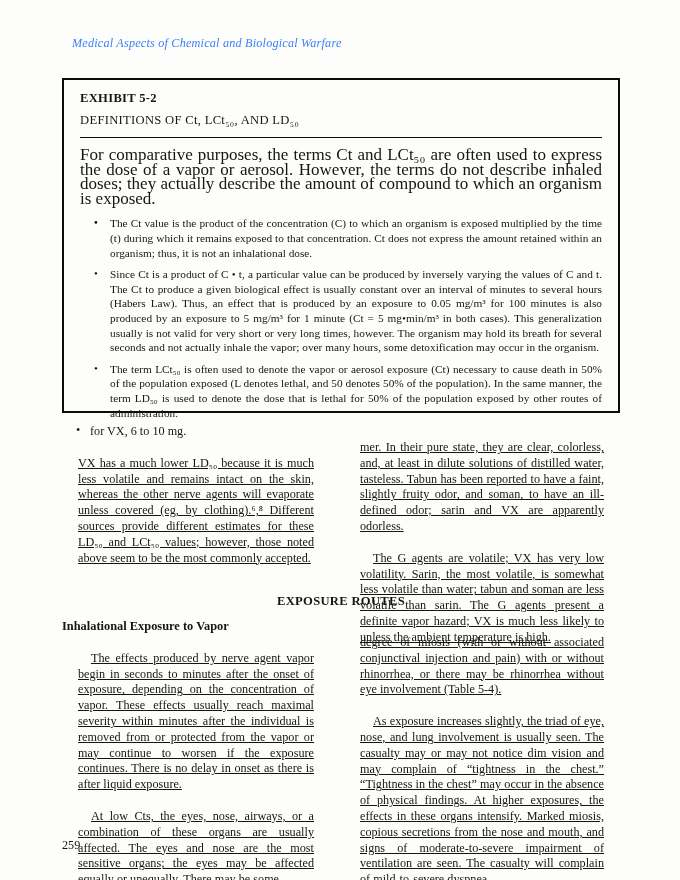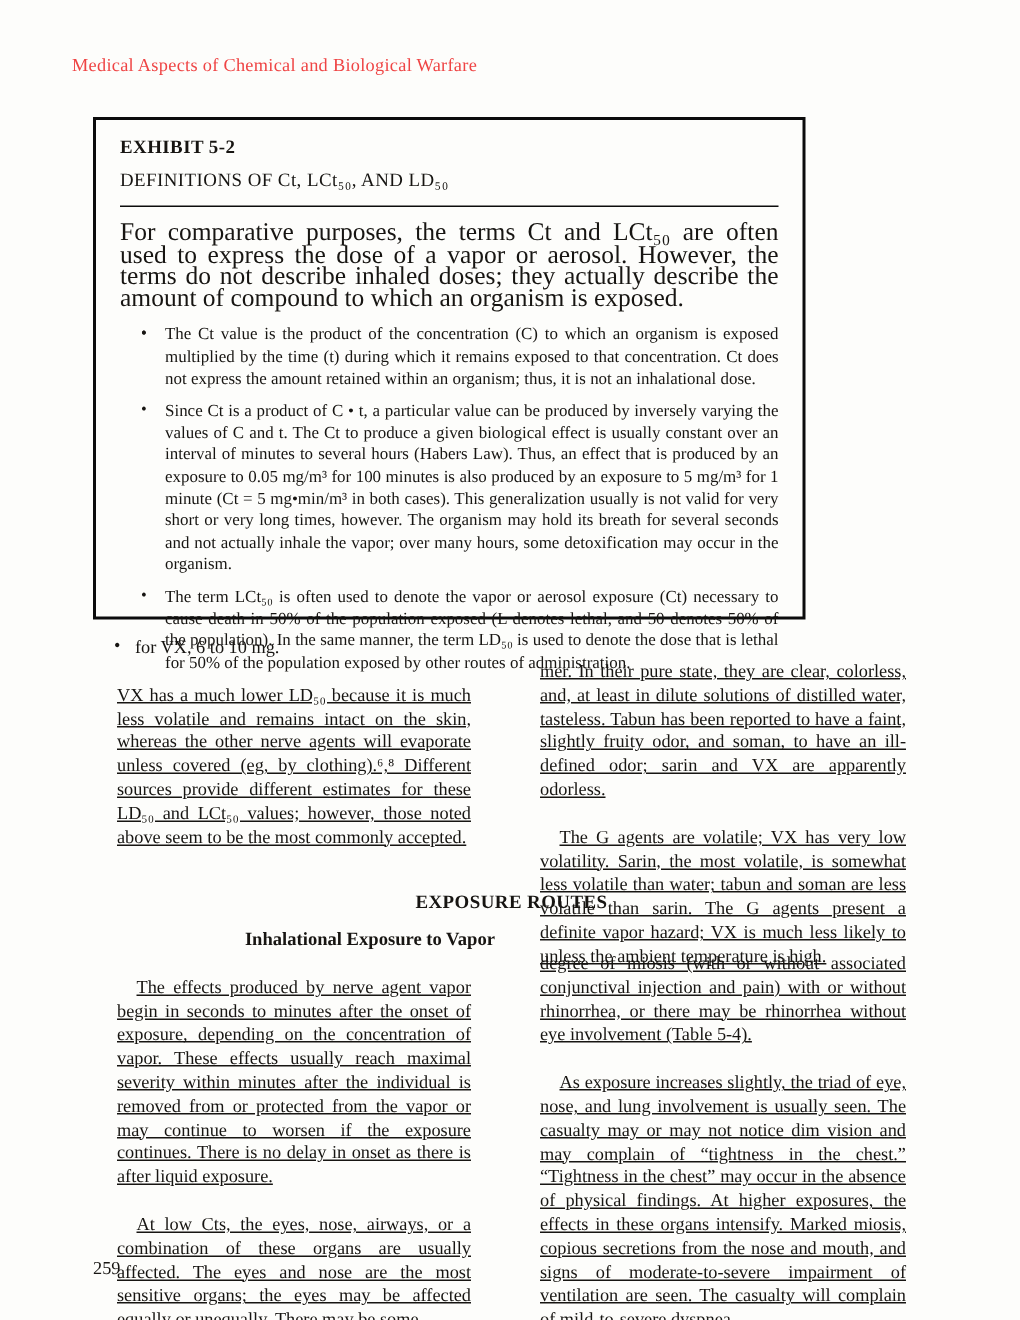--- a/index.html
+++ b/index.html
@@ -13,8 +13,8 @@
   .page{position:relative;width:680px;height:880px;overflow:hidden;}
 
   .running-head{
-    position:absolute;left:48px;top:36px;width:460px;
-    font-size:12.2px;letter-spacing:.2px;color:#ef4444;
+    position:absolute;left:72px;top:36px;width:460px;
+    font-style:italic;font-size:12.2px;letter-spacing:.2px;color:#3b82f6;
   }
 
   

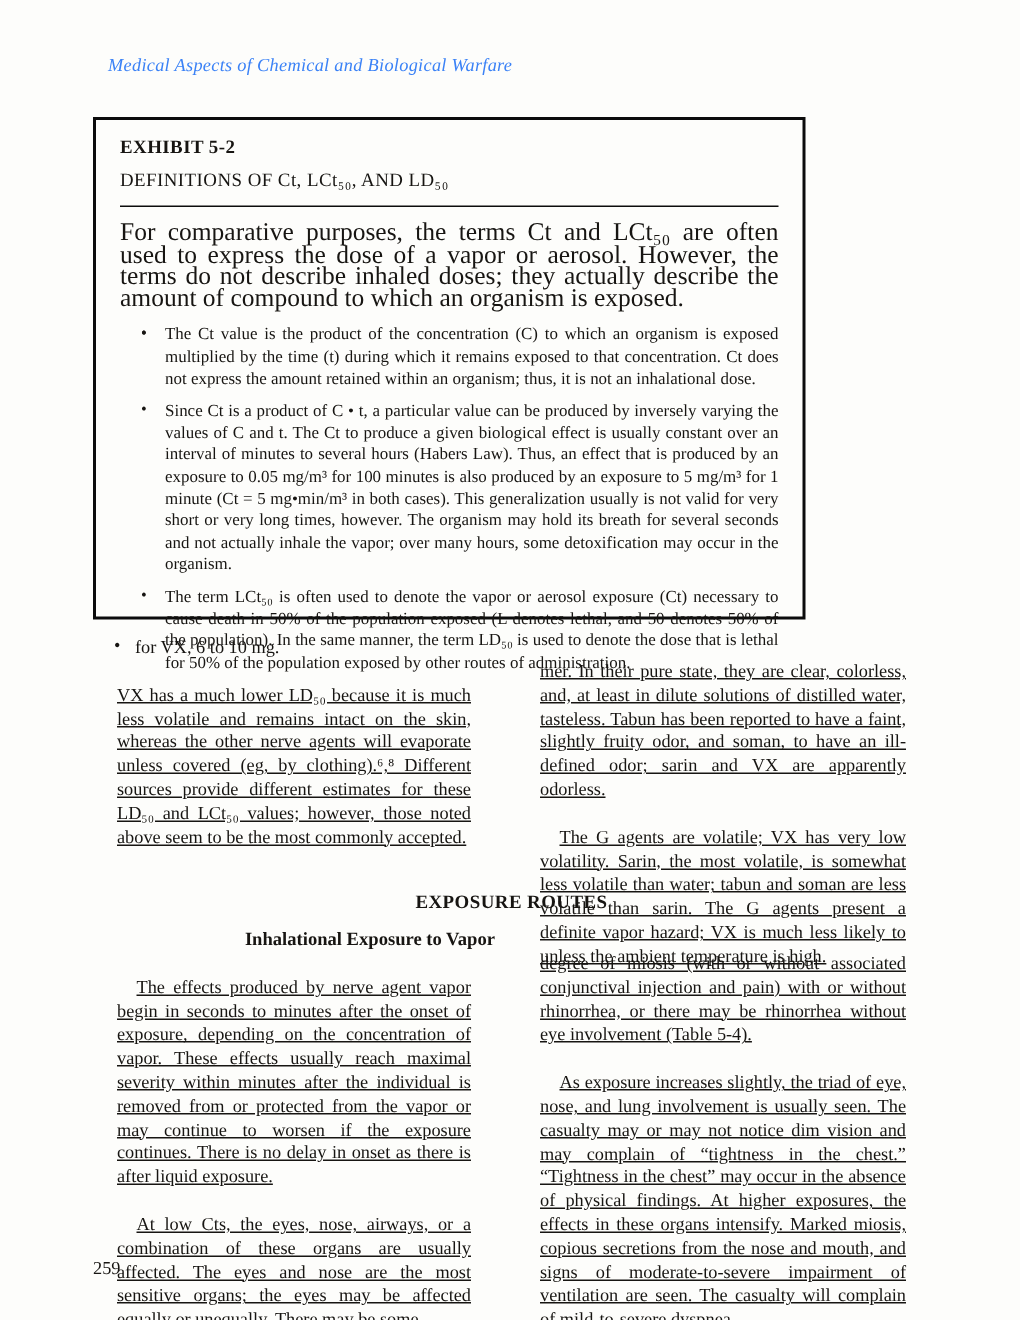--- a/index.html
+++ b/index.html
@@ -19,7 +19,7 @@
 
   
   .exhibit-box{
-    position:absolute;left:62px;top:78px;width:475px;height:335px;
+    position:absolute;left:62px;top:78px;width:558px;height:335px;
     border:2.2px solid #0c0c0c;box-sizing:border-box;
     padding:11px 16px 8px 16px;background:#fdfdfb;
   }

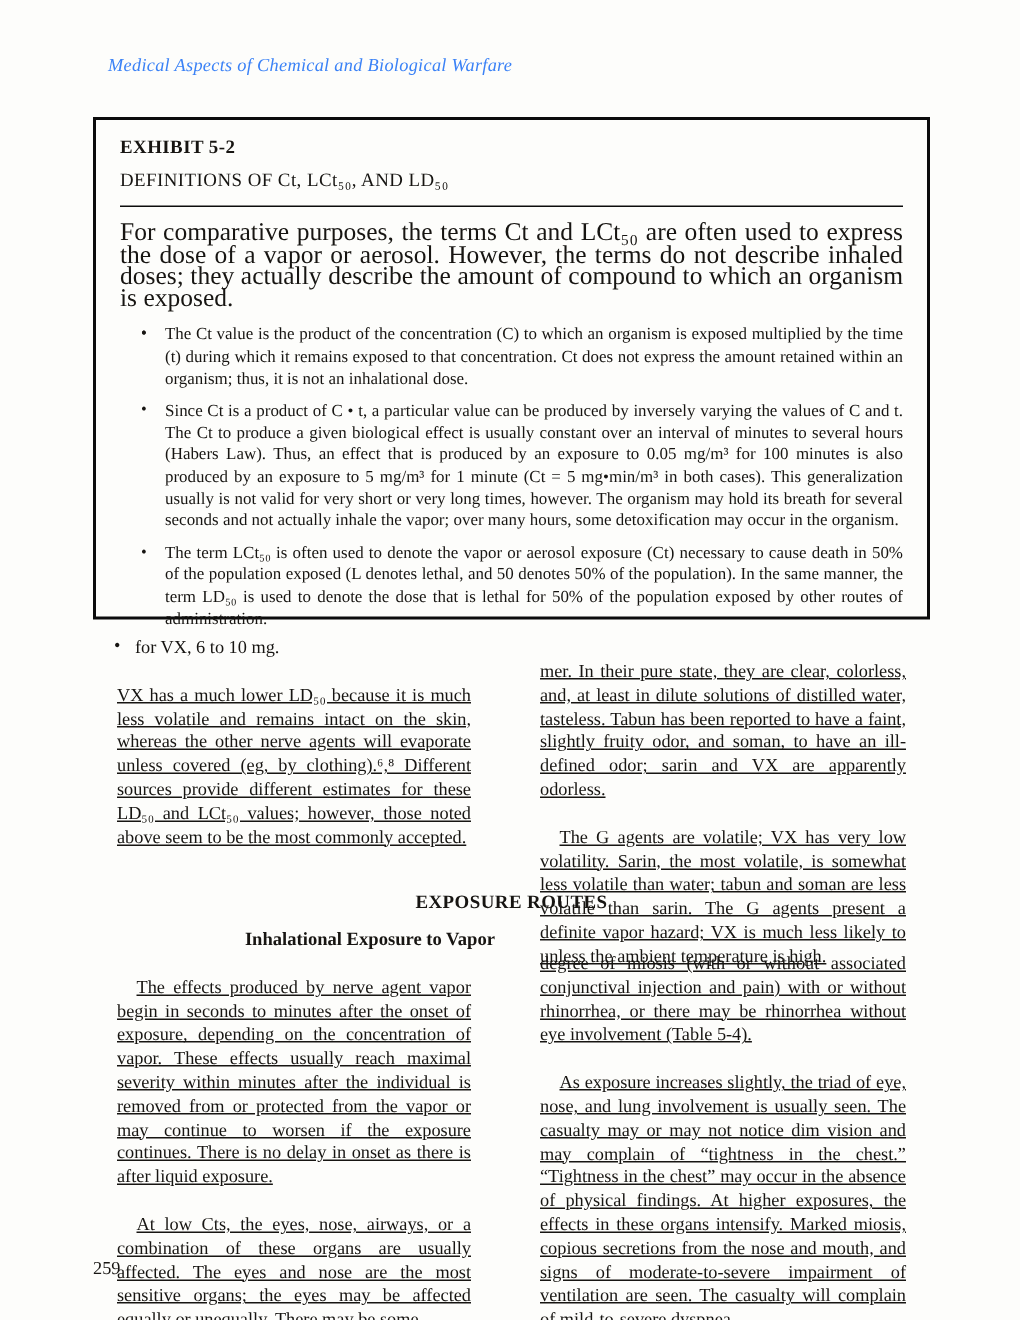--- a/index.html
+++ b/index.html
@@ -67,7 +67,7 @@
 
   .section-b{top:619px;}
   .sub-heading{
-    margin:0 0 13px 0;font-weight:bold;font-size:12.4px;text-align:right;
+    margin:0 0 13px 0;font-weight:bold;font-size:12.4px;text-align:left;
   }
 
   .page-number{

